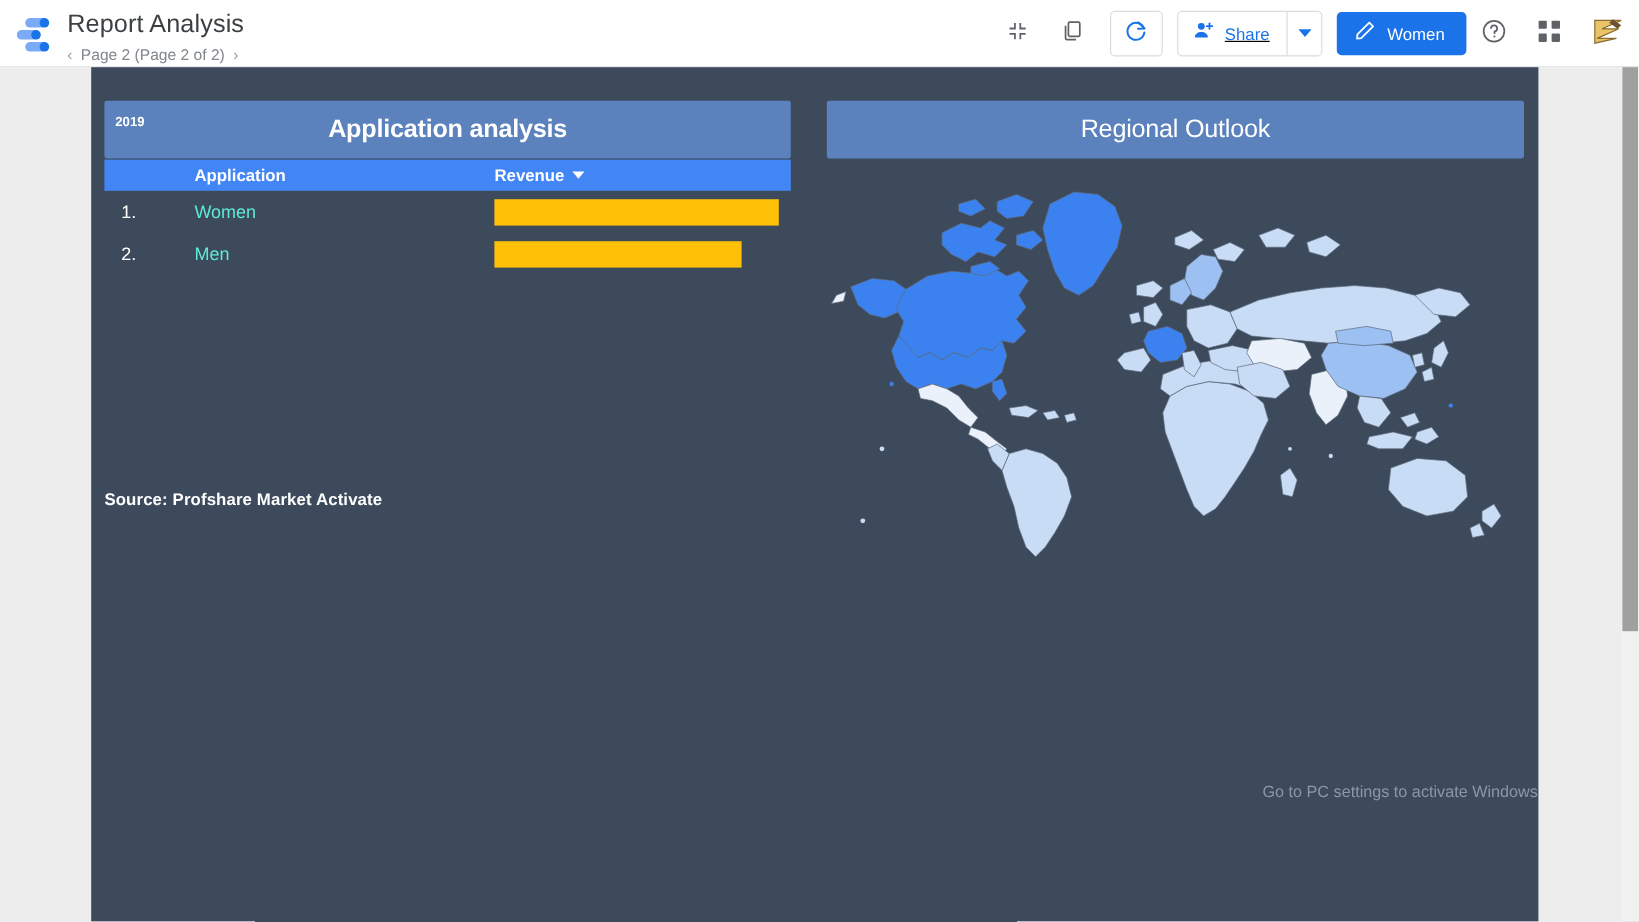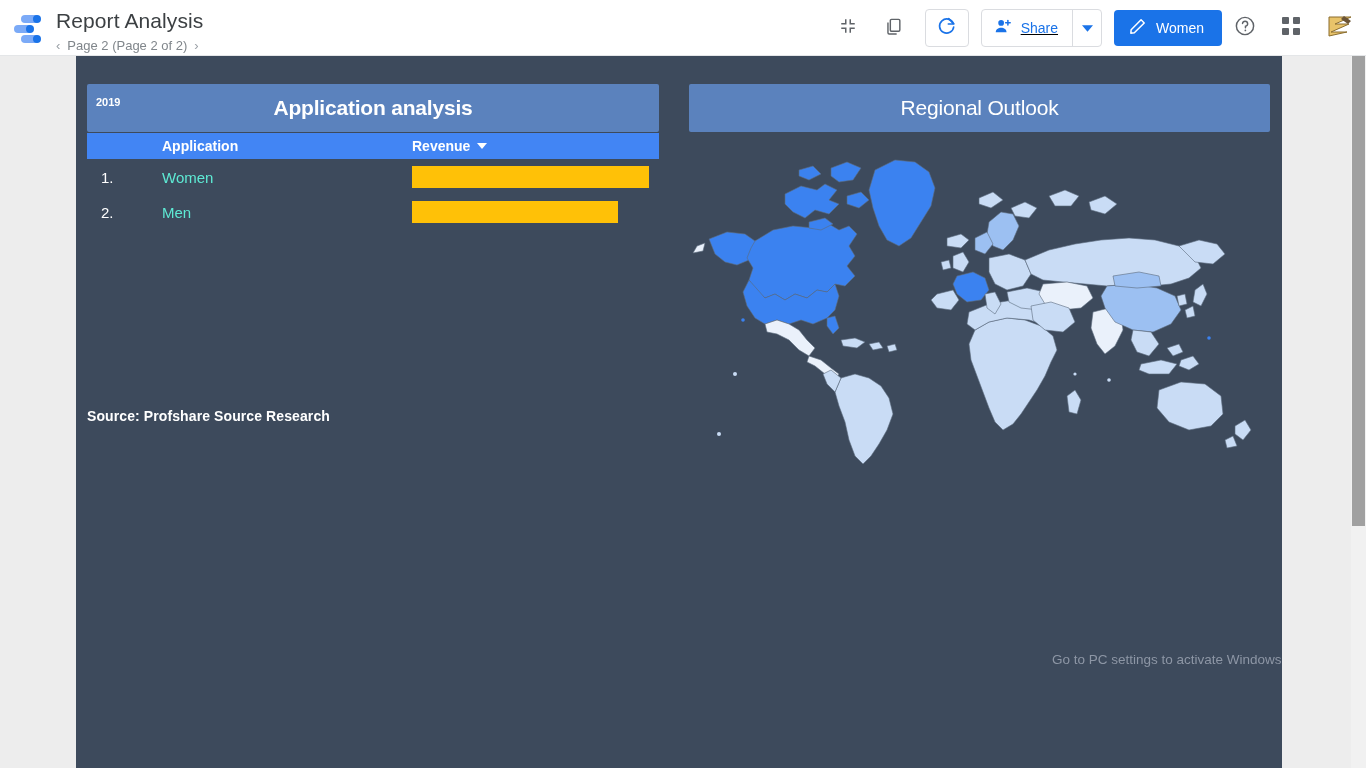--- a/index.html
+++ b/index.html
@@ -538,7 +538,7 @@
         </div>
       </div>
 
-      <div class="source-note">Source: Profshare Source Research</div>
+      <div class="source-note">Source: Profshare Market Activate</div>
 
       <div class="map-widget">
 

